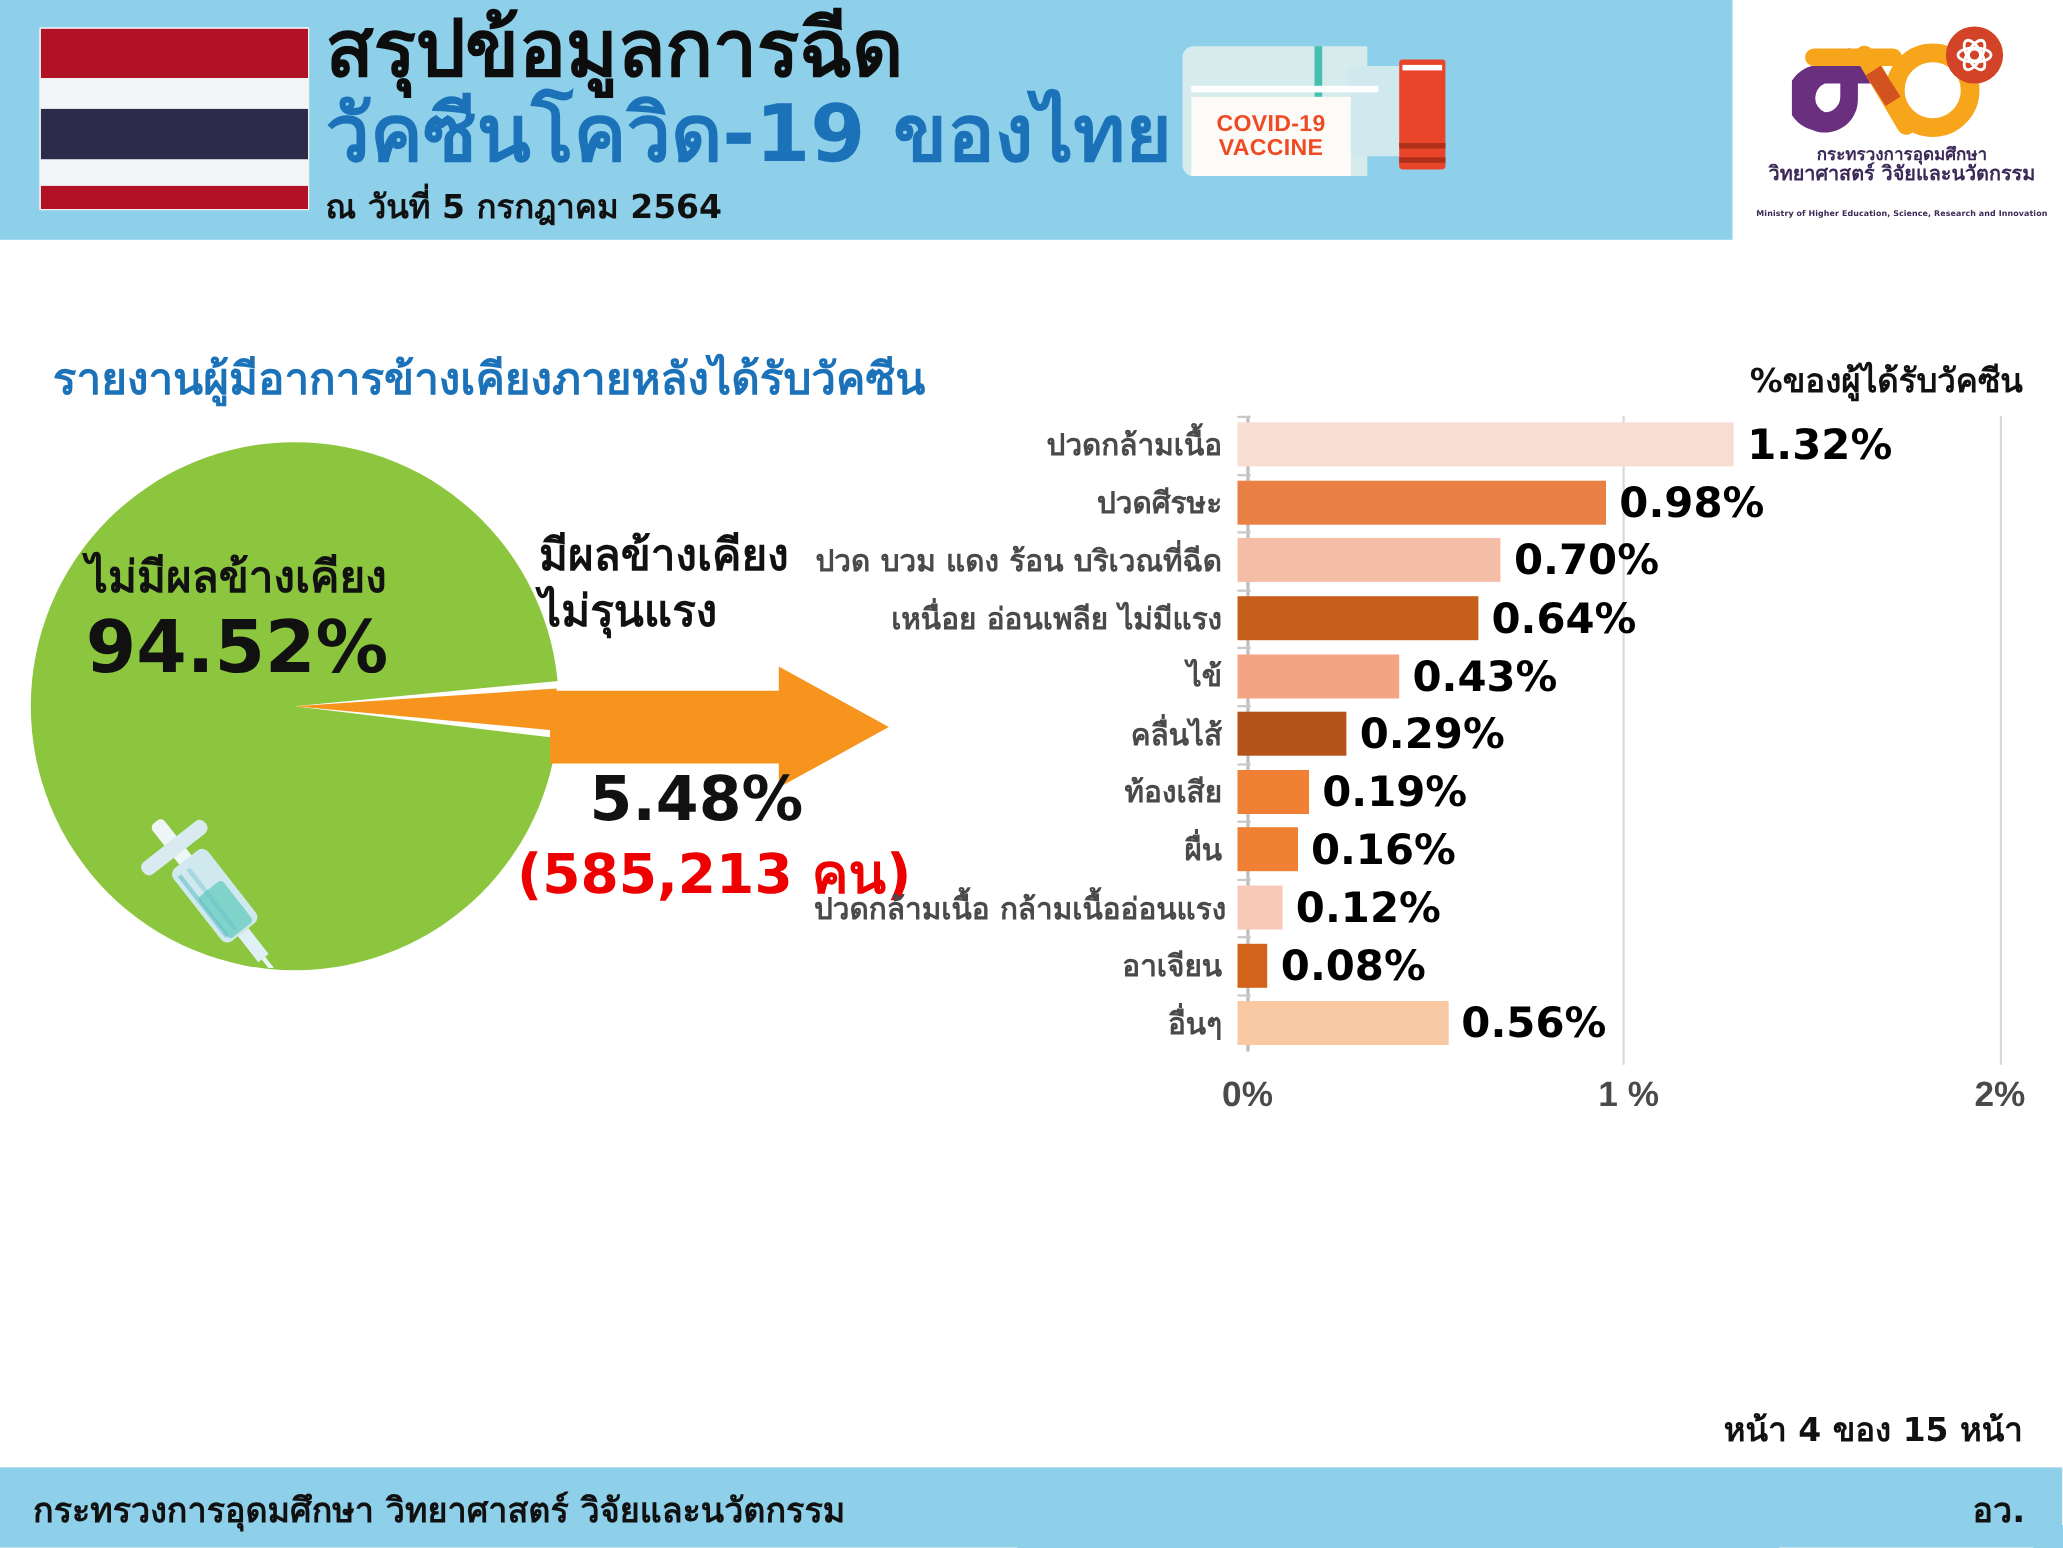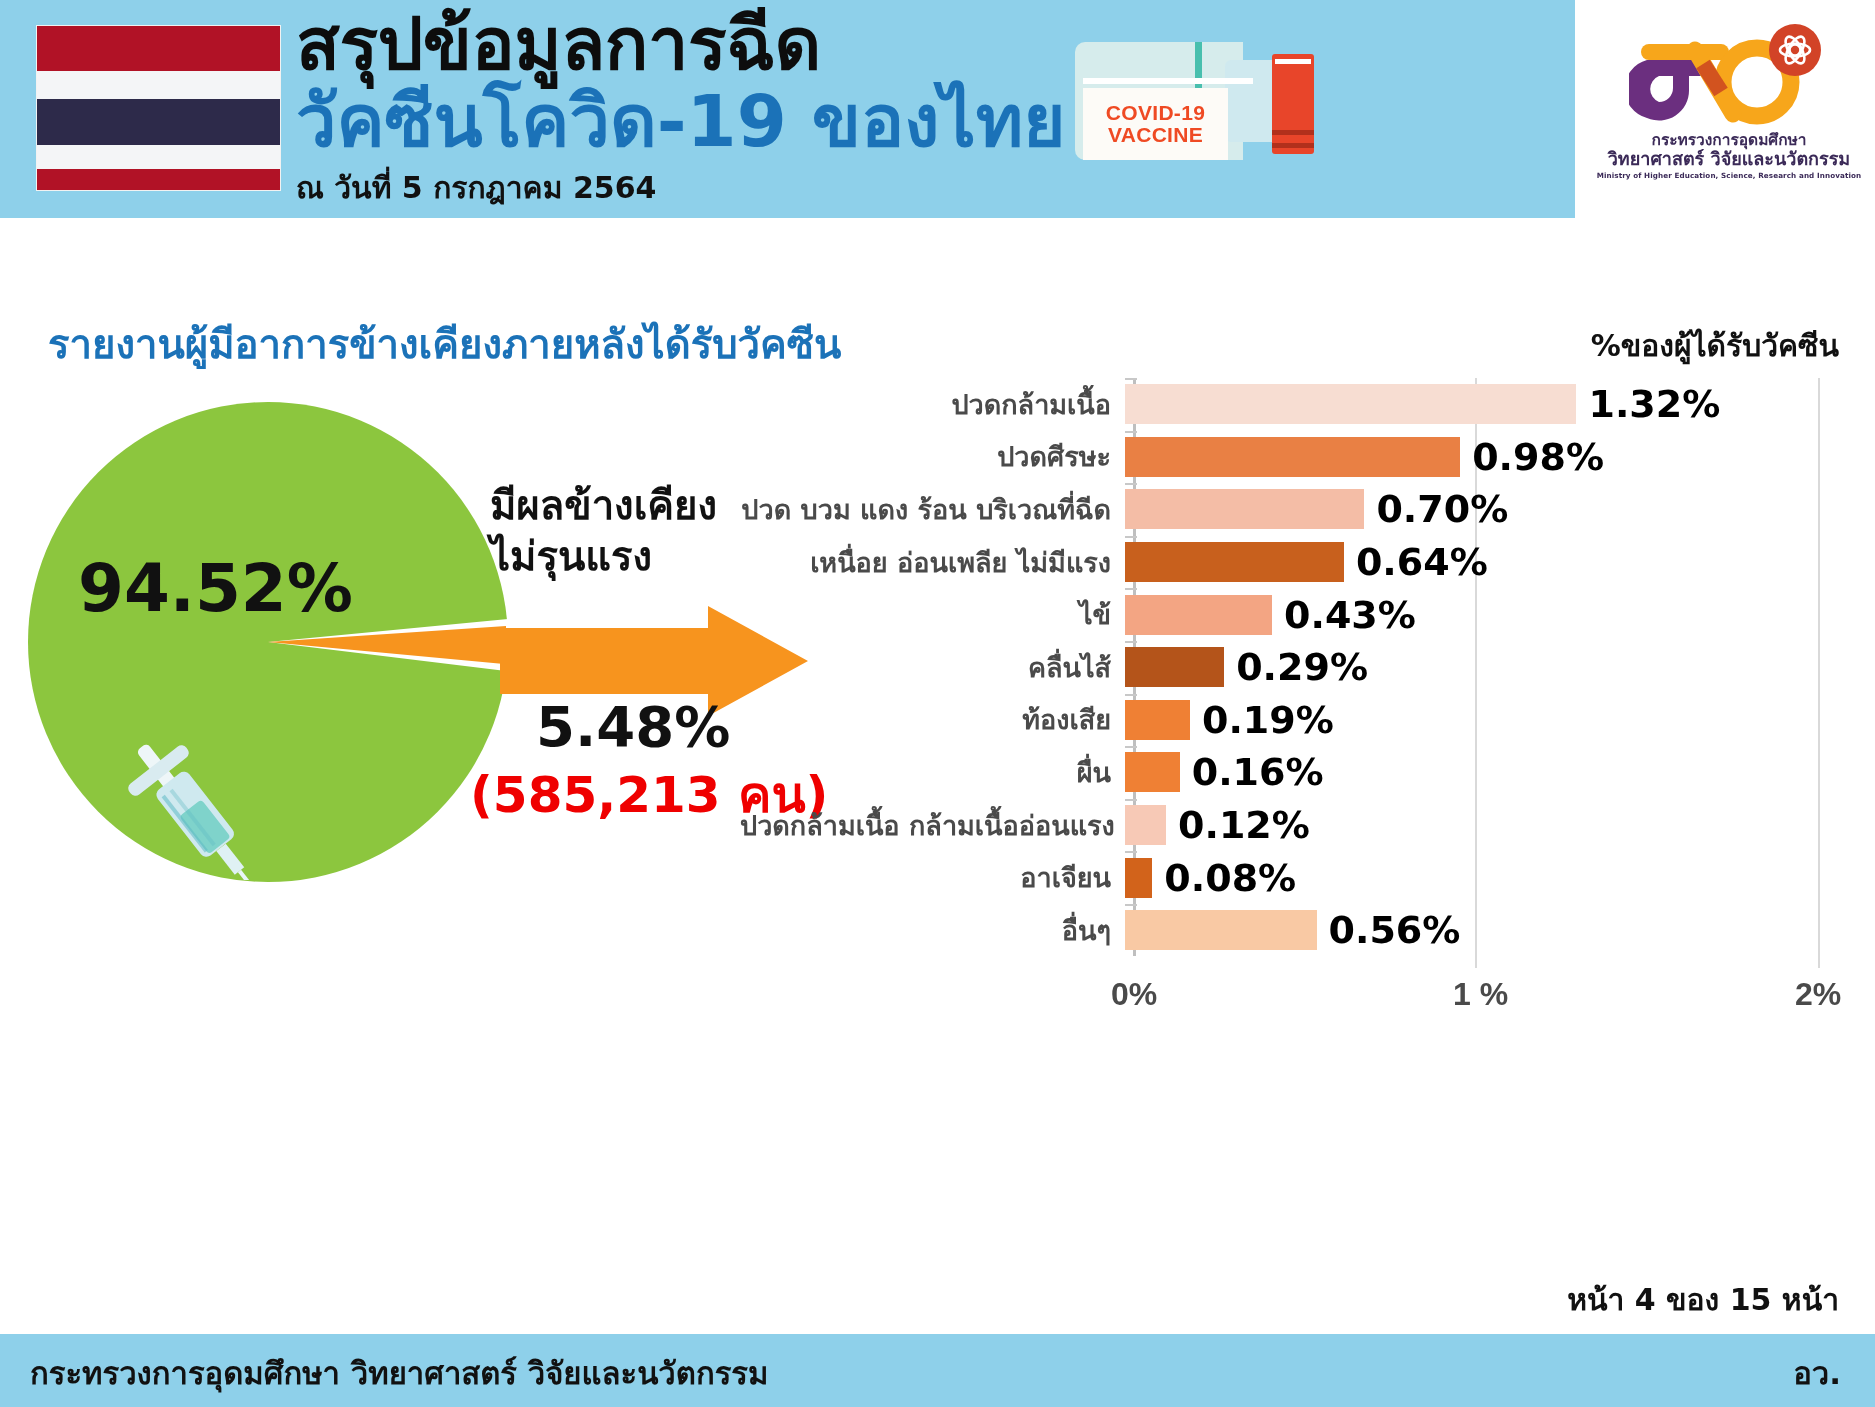--- a/index.html
+++ b/index.html
@@ -99,7 +99,7 @@
   }
   .logo-name-en {
     font-size: 7.2px; font-weight: 700; color: #3b2a58; letter-spacing: .1px;
-    text-align: center; white-space: nowrap; margin-top: 1px;
+    text-align: center; white-space: nowrap; margin-top: 19px;
   }
   .atom {
     position: absolute; right: 8px; top: 2px; width: 52px; height: 52px;

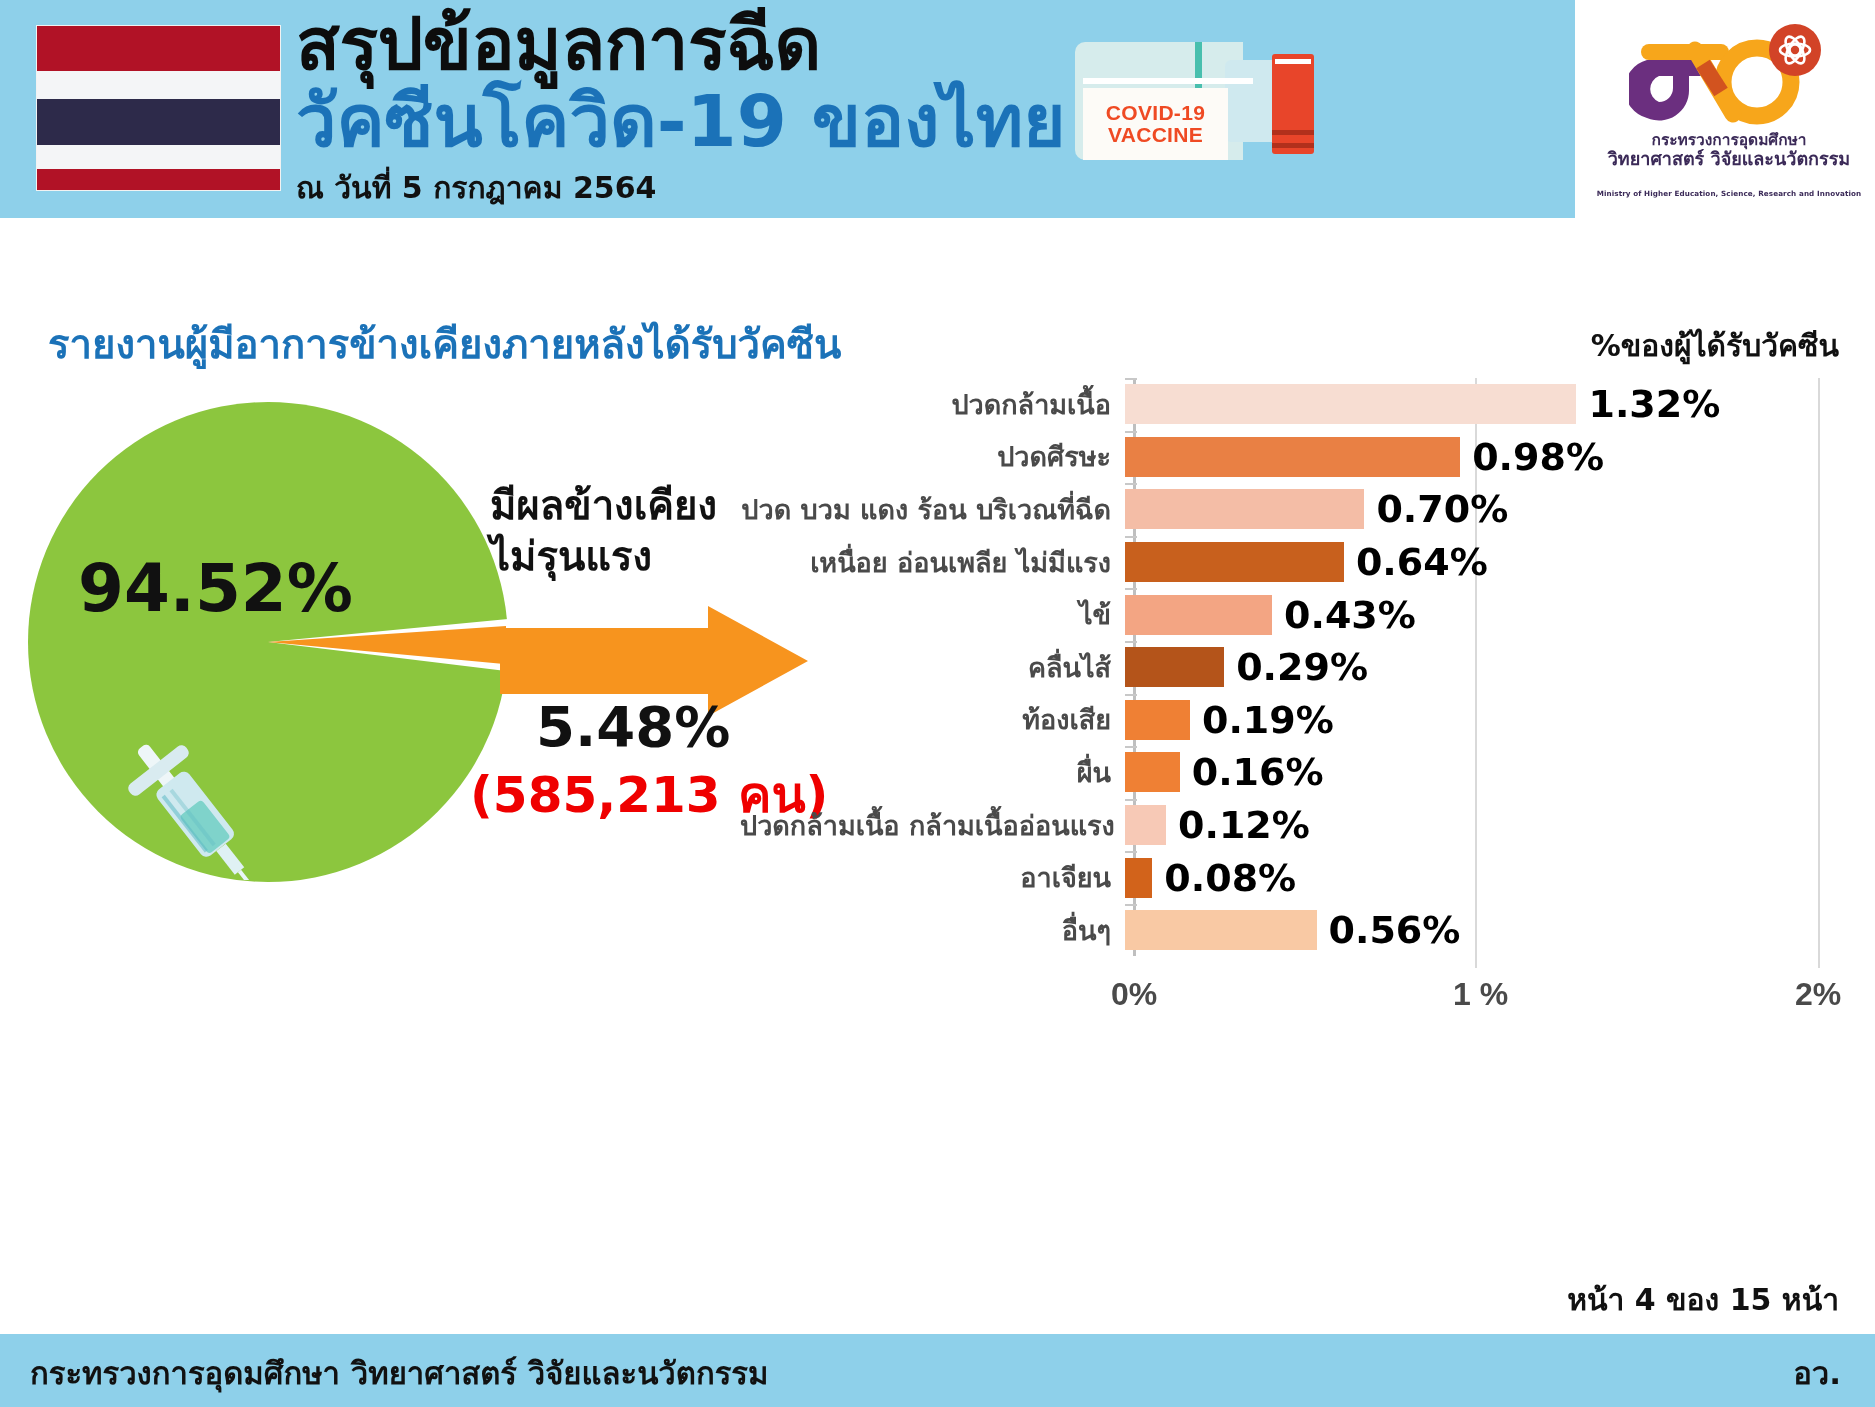--- a/index.html
+++ b/index.html
@@ -263,6 +263,7 @@
       <path d="M250 250 L488 234 A240 240 0 0 1 486 272 Z" fill="#f7941e"></path>
     </svg>
   </div>
+  <div class="pie-label-a">ไม่มีผลข้างเคียง</div>
   <div class="pie-label-b">94.52%</div>
 
   <div class="syringe">

